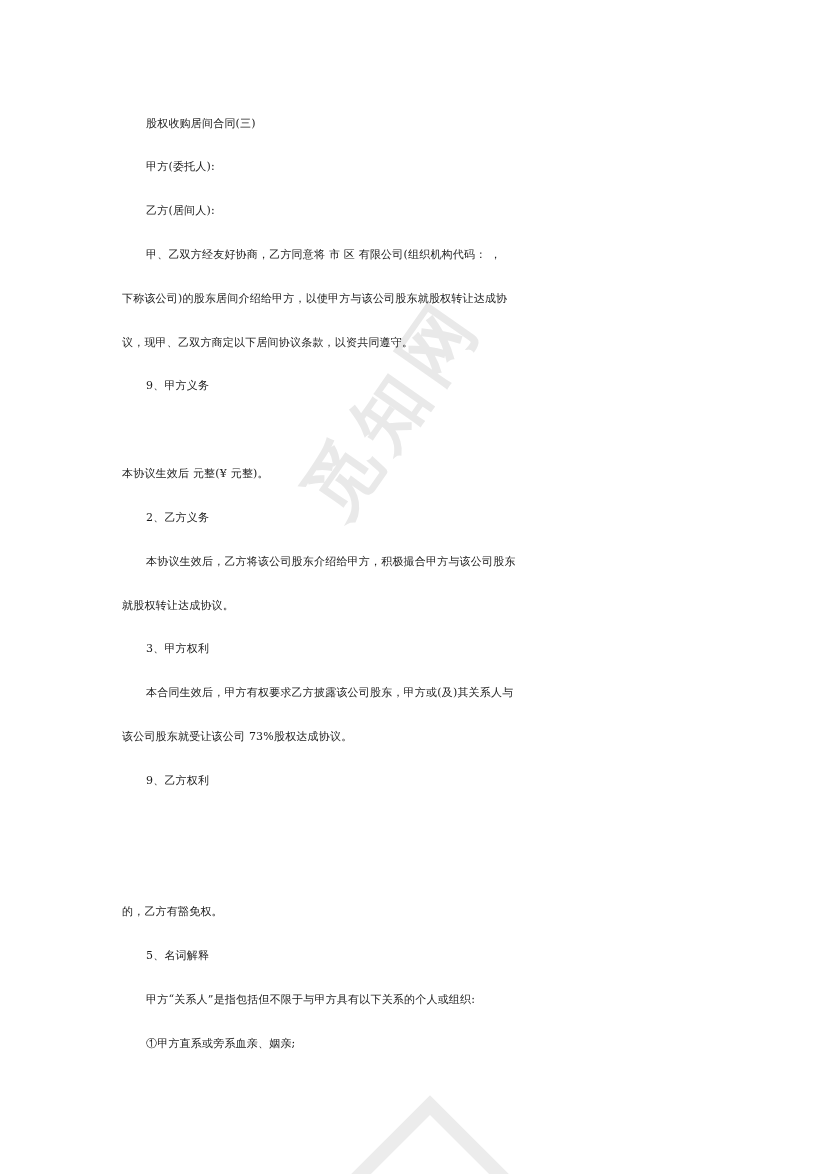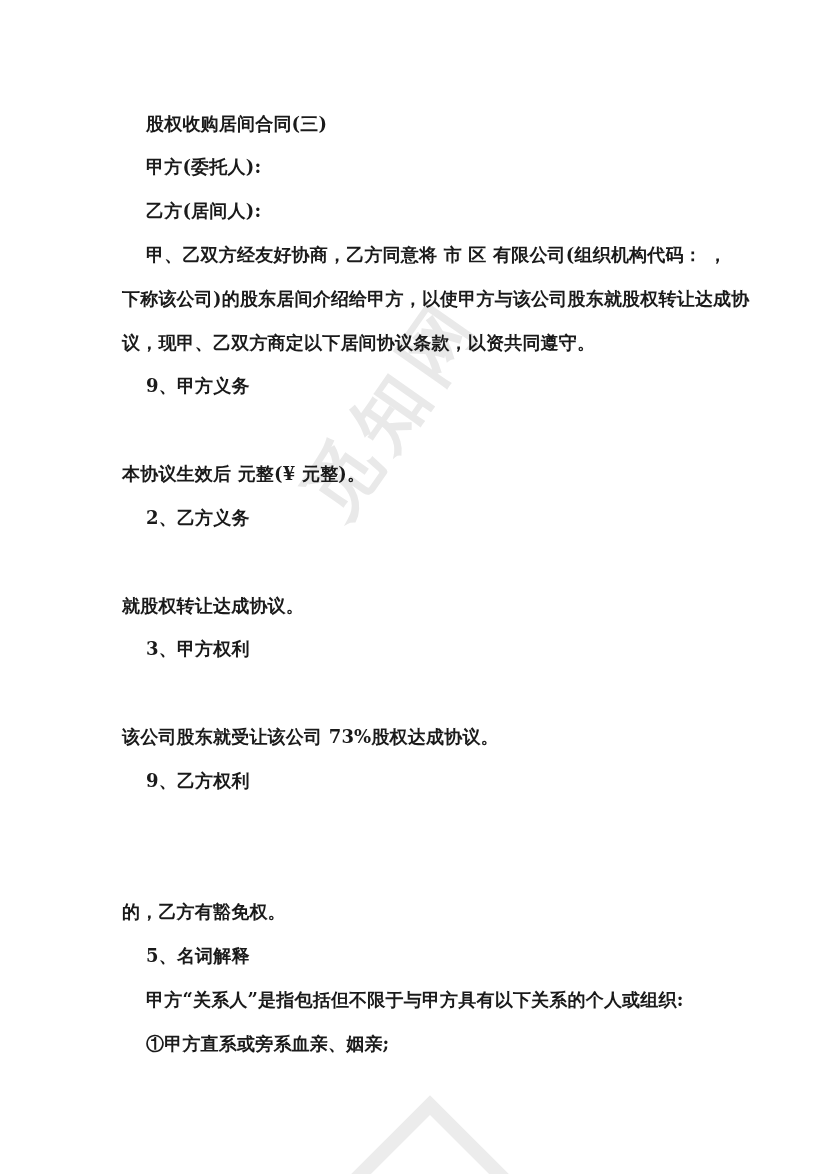--- a/index.html
+++ b/index.html
@@ -9,9 +9,8 @@
   }
   .page { position: absolute; left: 0; top: 0; width: 830px; height: 1174px; }
   .line {
-    position: absolute; left: 122px; font-size: 18px; line-height: 20px; white-space: nowrap;
+    position: absolute; left: 122px; font-size: 11px; line-height: 20px; white-space: nowrap;
     letter-spacing: 0.2px;
-    font-weight: bold;
   }
   .indent { left: 146px; }
   .wm {

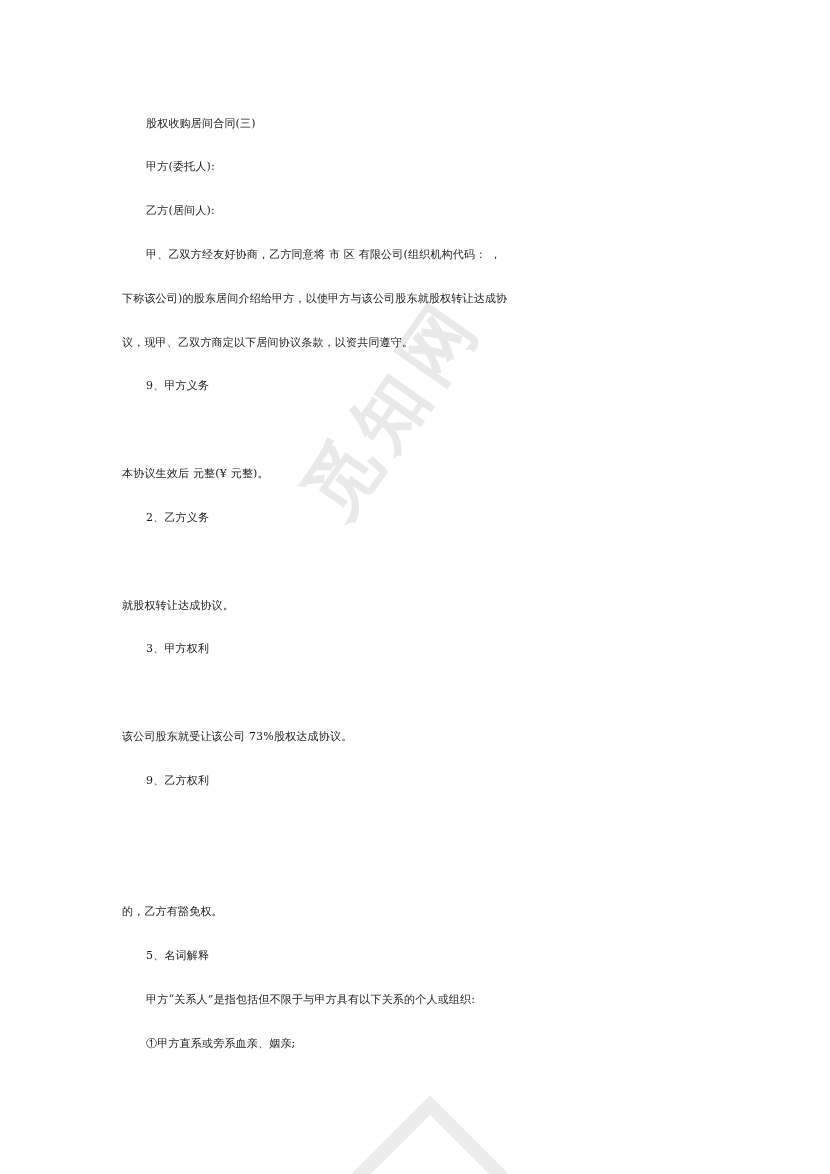--- a/index.html
+++ b/index.html
@@ -42,6 +42,7 @@
   <div class="line" style="top:464px">本协议生效后  元整(¥  元整)。</div>
 
   <div class="line indent" style="top:508px">2、乙方义务</div>
+  <div class="line indent" style="top:552px">本协议生效后，乙方将该公司股东介绍给甲方，积极撮合甲方与该公司股东</div>
   <div class="line" style="top:596px">就股权转让达成协议。</div>
 
   <div class="line indent" style="top:639px">3、甲方权利</div>

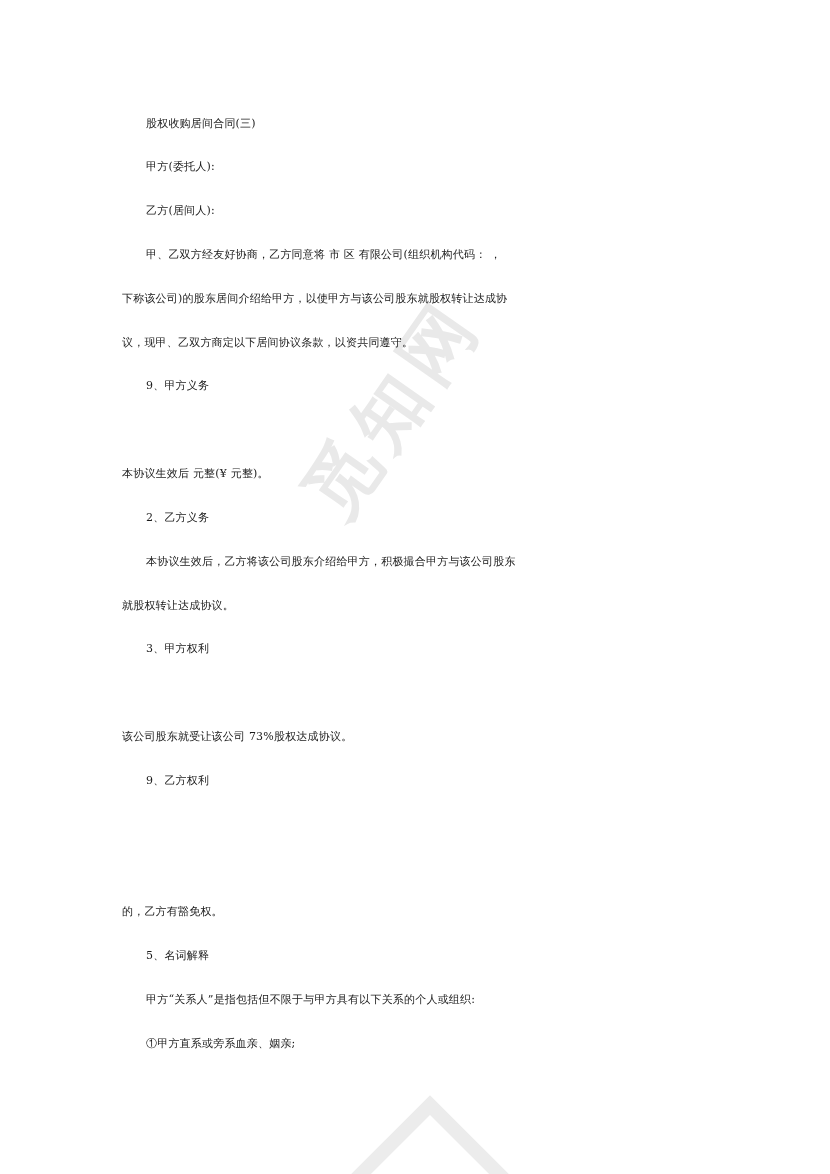--- a/index.html
+++ b/index.html
@@ -46,6 +46,7 @@
   <div class="line" style="top:596px">就股权转让达成协议。</div>
 
   <div class="line indent" style="top:639px">3、甲方权利</div>
+  <div class="line indent" style="top:683px">本合同生效后，甲方有权要求乙方披露该公司股东，甲方或(及)其关系人与</div>
   <div class="line" style="top:727px">该公司股东就受让该公司 73%股权达成协议。</div>
 
   <div class="line indent" style="top:771px">9、乙方权利</div>

